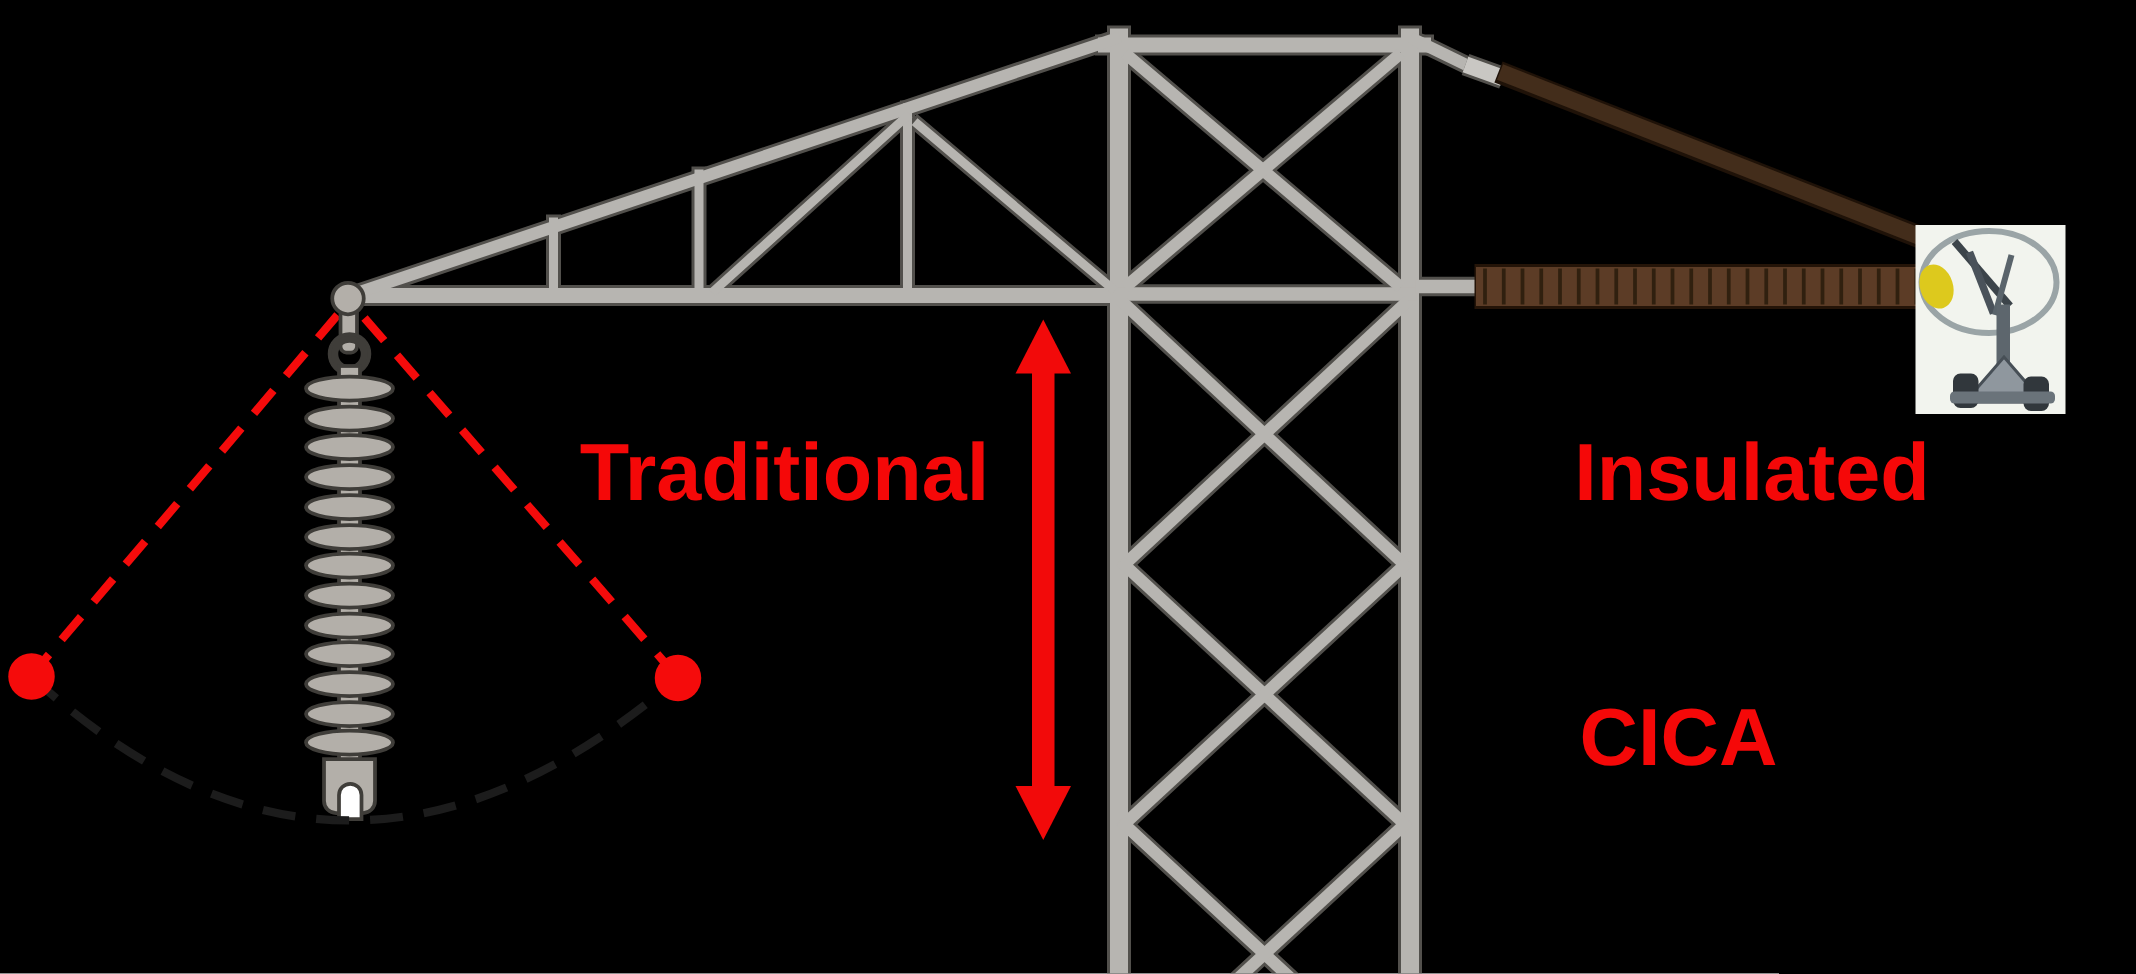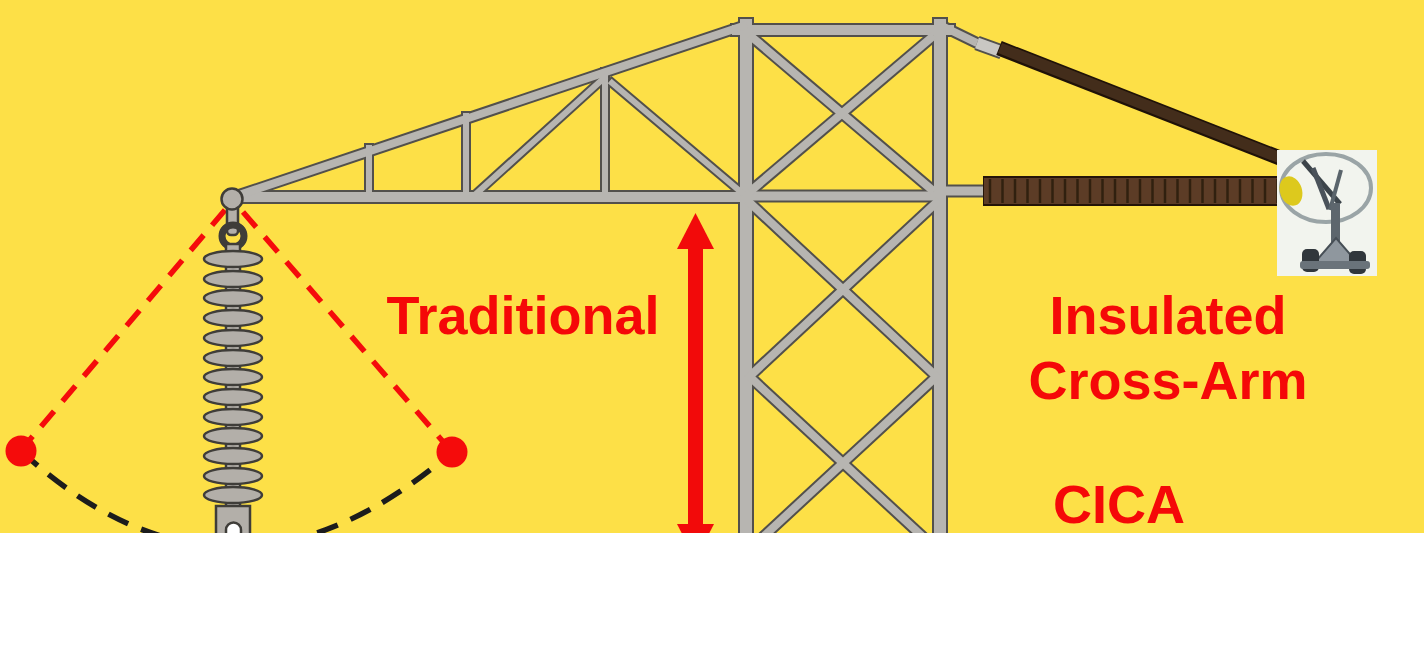--- a/index.html
+++ b/index.html
@@ -3,7 +3,7 @@
 <meta charset="utf-8">
 <style>
   html,body{margin:0;padding:0;background:#ffffff;}
-  #stage{position:relative;width:1424px;height:533px;background:#fde047;overflow:hidden;
+  #stage{position:relative;width:1424px;height:649px;background:#000000;overflow:hidden;
          font-family:"Liberation Sans",sans-serif;}
   #drawing{position:absolute;left:0;top:0;}
   .lbl{position:absolute;font-weight:bold;font-size:54px;line-height:65px;color:#f50808;

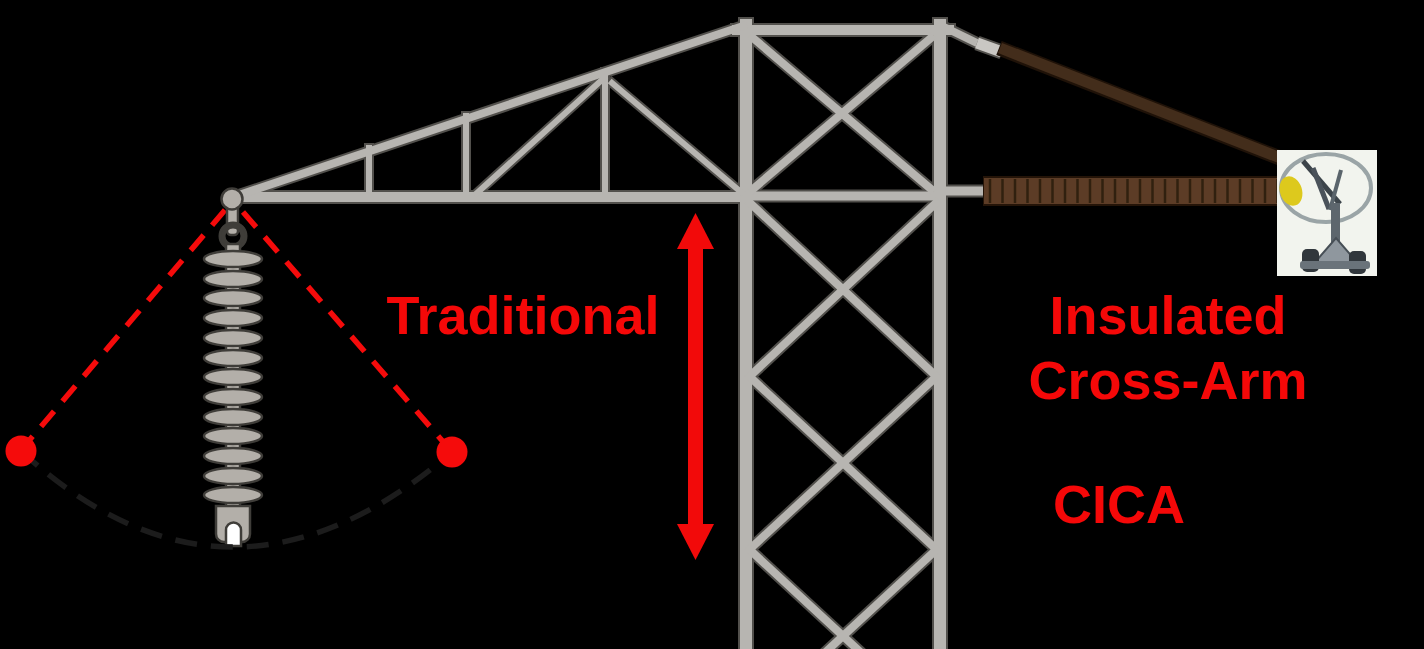--- a/index.html
+++ b/index.html
@@ -162,7 +162,6 @@
 
   <div class="lbl" style="left:1168px;top:283px">
     <div>Insulated</div>
-    <div>Cross-Arm</div>
   </div>
 
   <div class="lbl" style="left:1119px;top:472px">CICA</div>

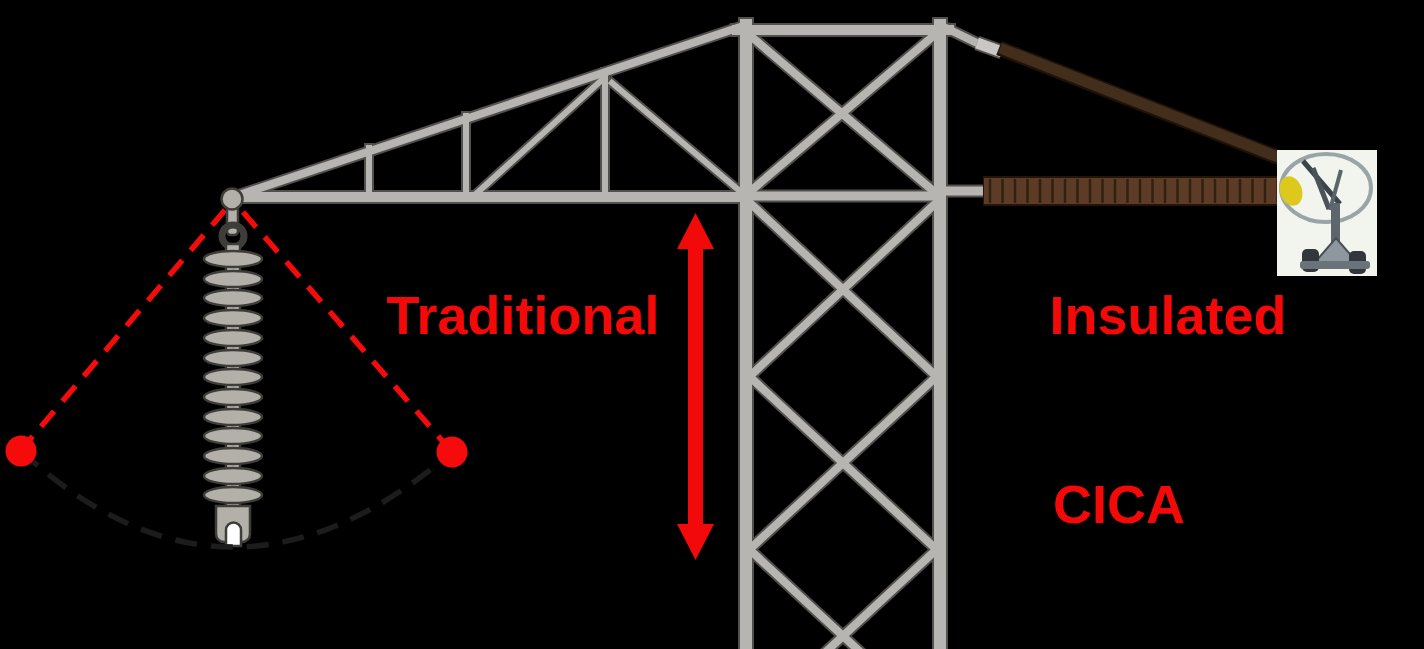--- a/index.html
+++ b/index.html
@@ -164,7 +164,7 @@
     <div>Insulated</div>
   </div>
 
-  <div class="lbl" style="left:1119px;top:472px">CICA</div>
+  <div class="lbl" style="left:1119px;top:460px">CICA</div>
 </div>
 
 </body></html>

